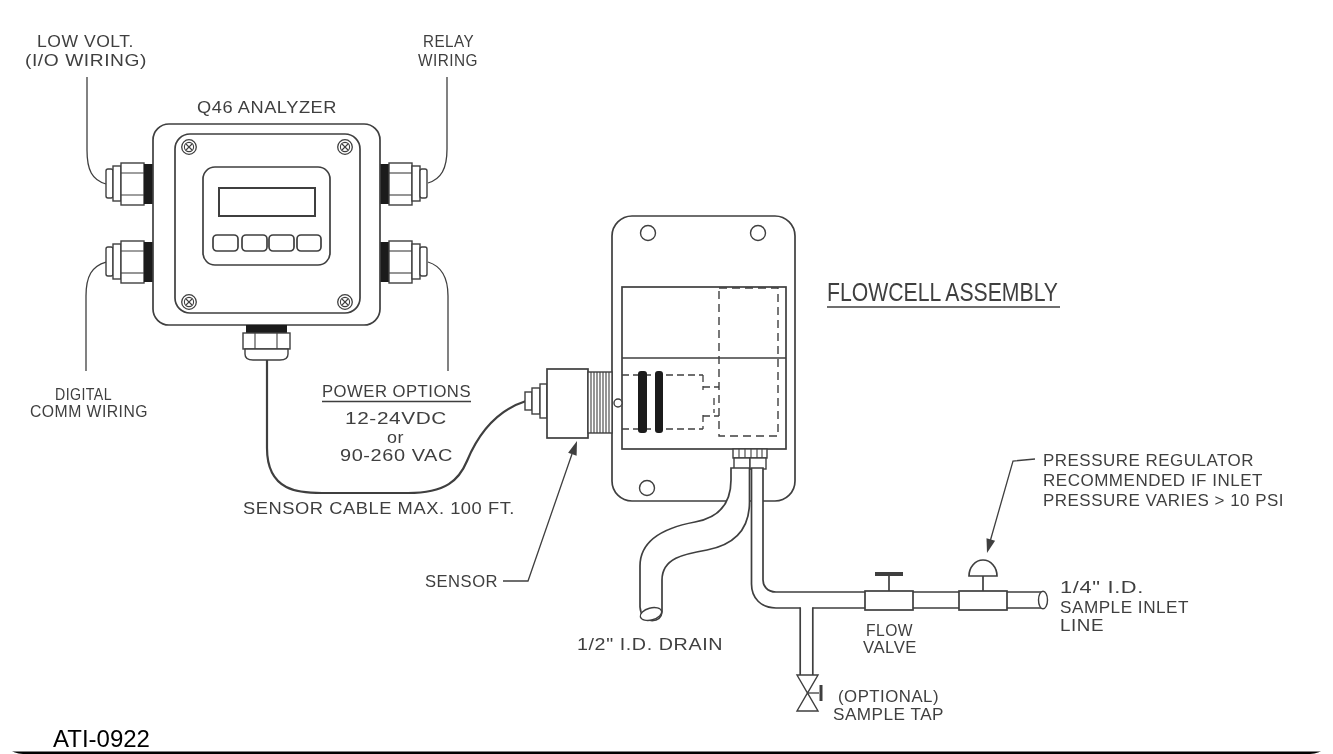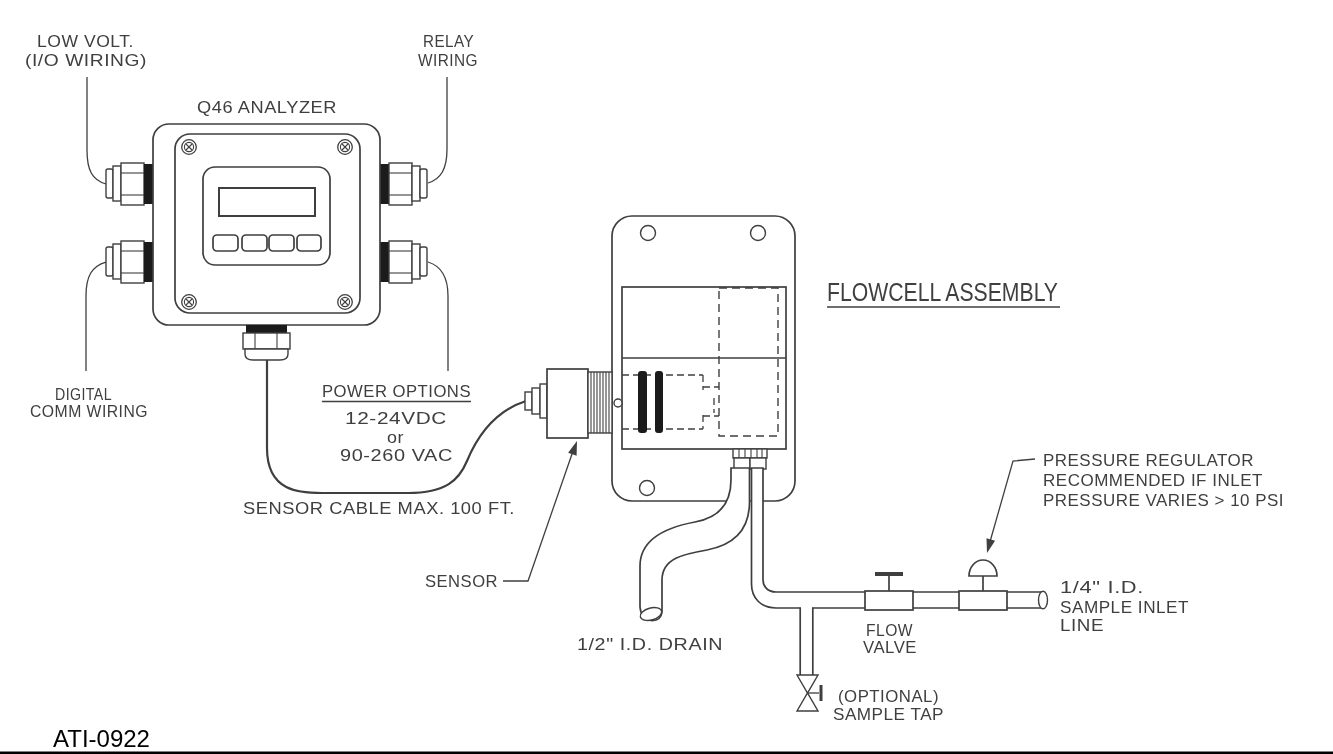--- a/index.html
+++ b/index.html
@@ -3,7 +3,7 @@
 <meta charset="utf-8">
 <style>
   html,body{margin:0;padding:0;background:#fff;}
-  #stage{position:relative;width:1333px;height:754px;background:#ffffff;overflow:hidden;}
+  #stage{position:relative;width:1333px;height:754px;background:#ffffff;overflow:hidden;border-radius:23px;}
   svg{display:block;}
   .s   {stroke:#3f3f3f;stroke-width:1.7;fill:none;}
   .sf  {stroke:#3f3f3f;stroke-width:1.7;fill:#ffffff;}

